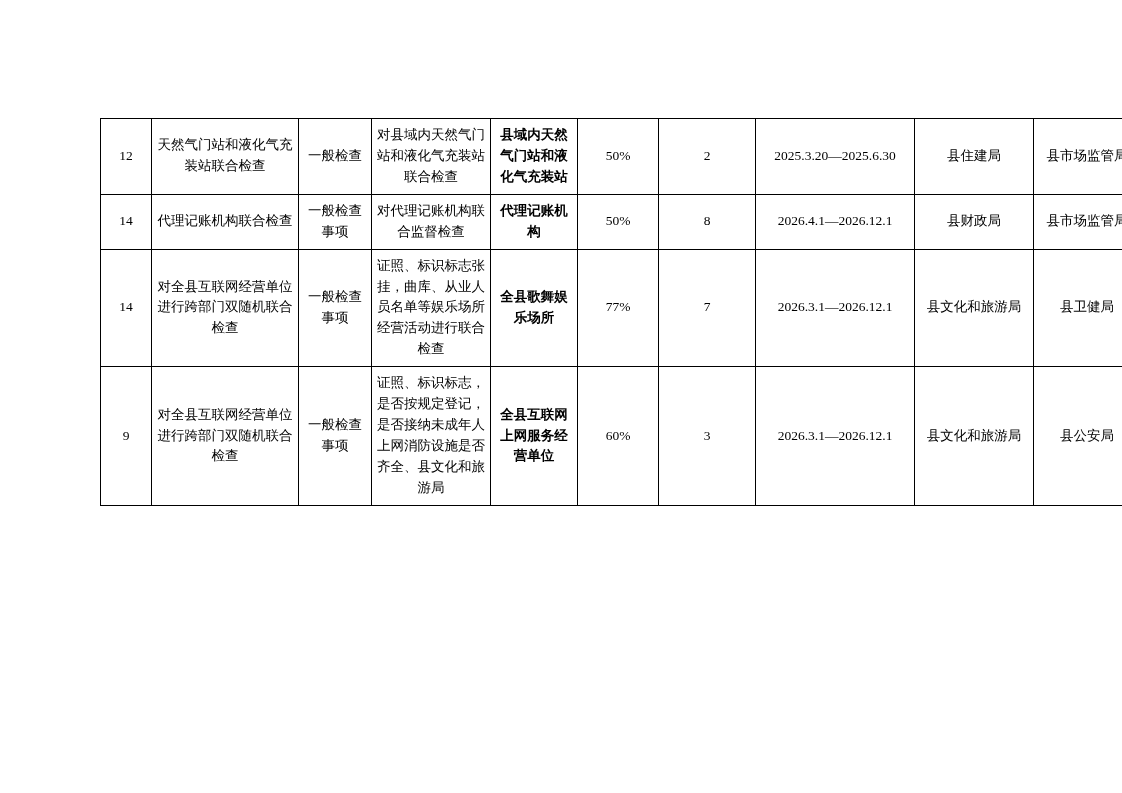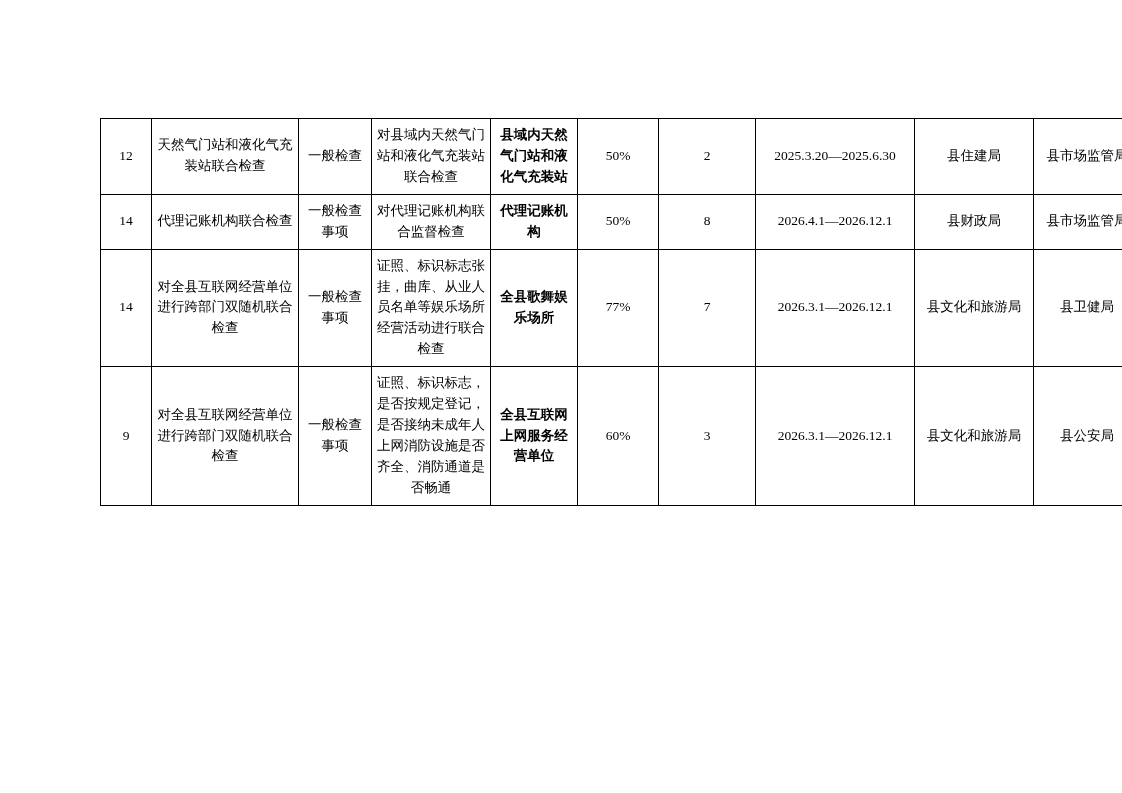--- a/index.html
+++ b/index.html
@@ -172,7 +172,7 @@
               <span class="cell-text">一般检查事项</span>
             </td>
           <td class="c-content">
-              <span class="cell-text">证照、标识标志，是否按规定登记，是否接纳未成年人上网消防设施是否齐全、消防通道是否畅通</span>
+              <span class="cell-text">证照、标识标志，是否按规定登记，是否接纳未成年人上网消防设施是否齐全、县文化和旅游局</span>
             </td>
           <td class="c-object">
               <span class="cell-text">全县互联网上网服务经营单位</span>

